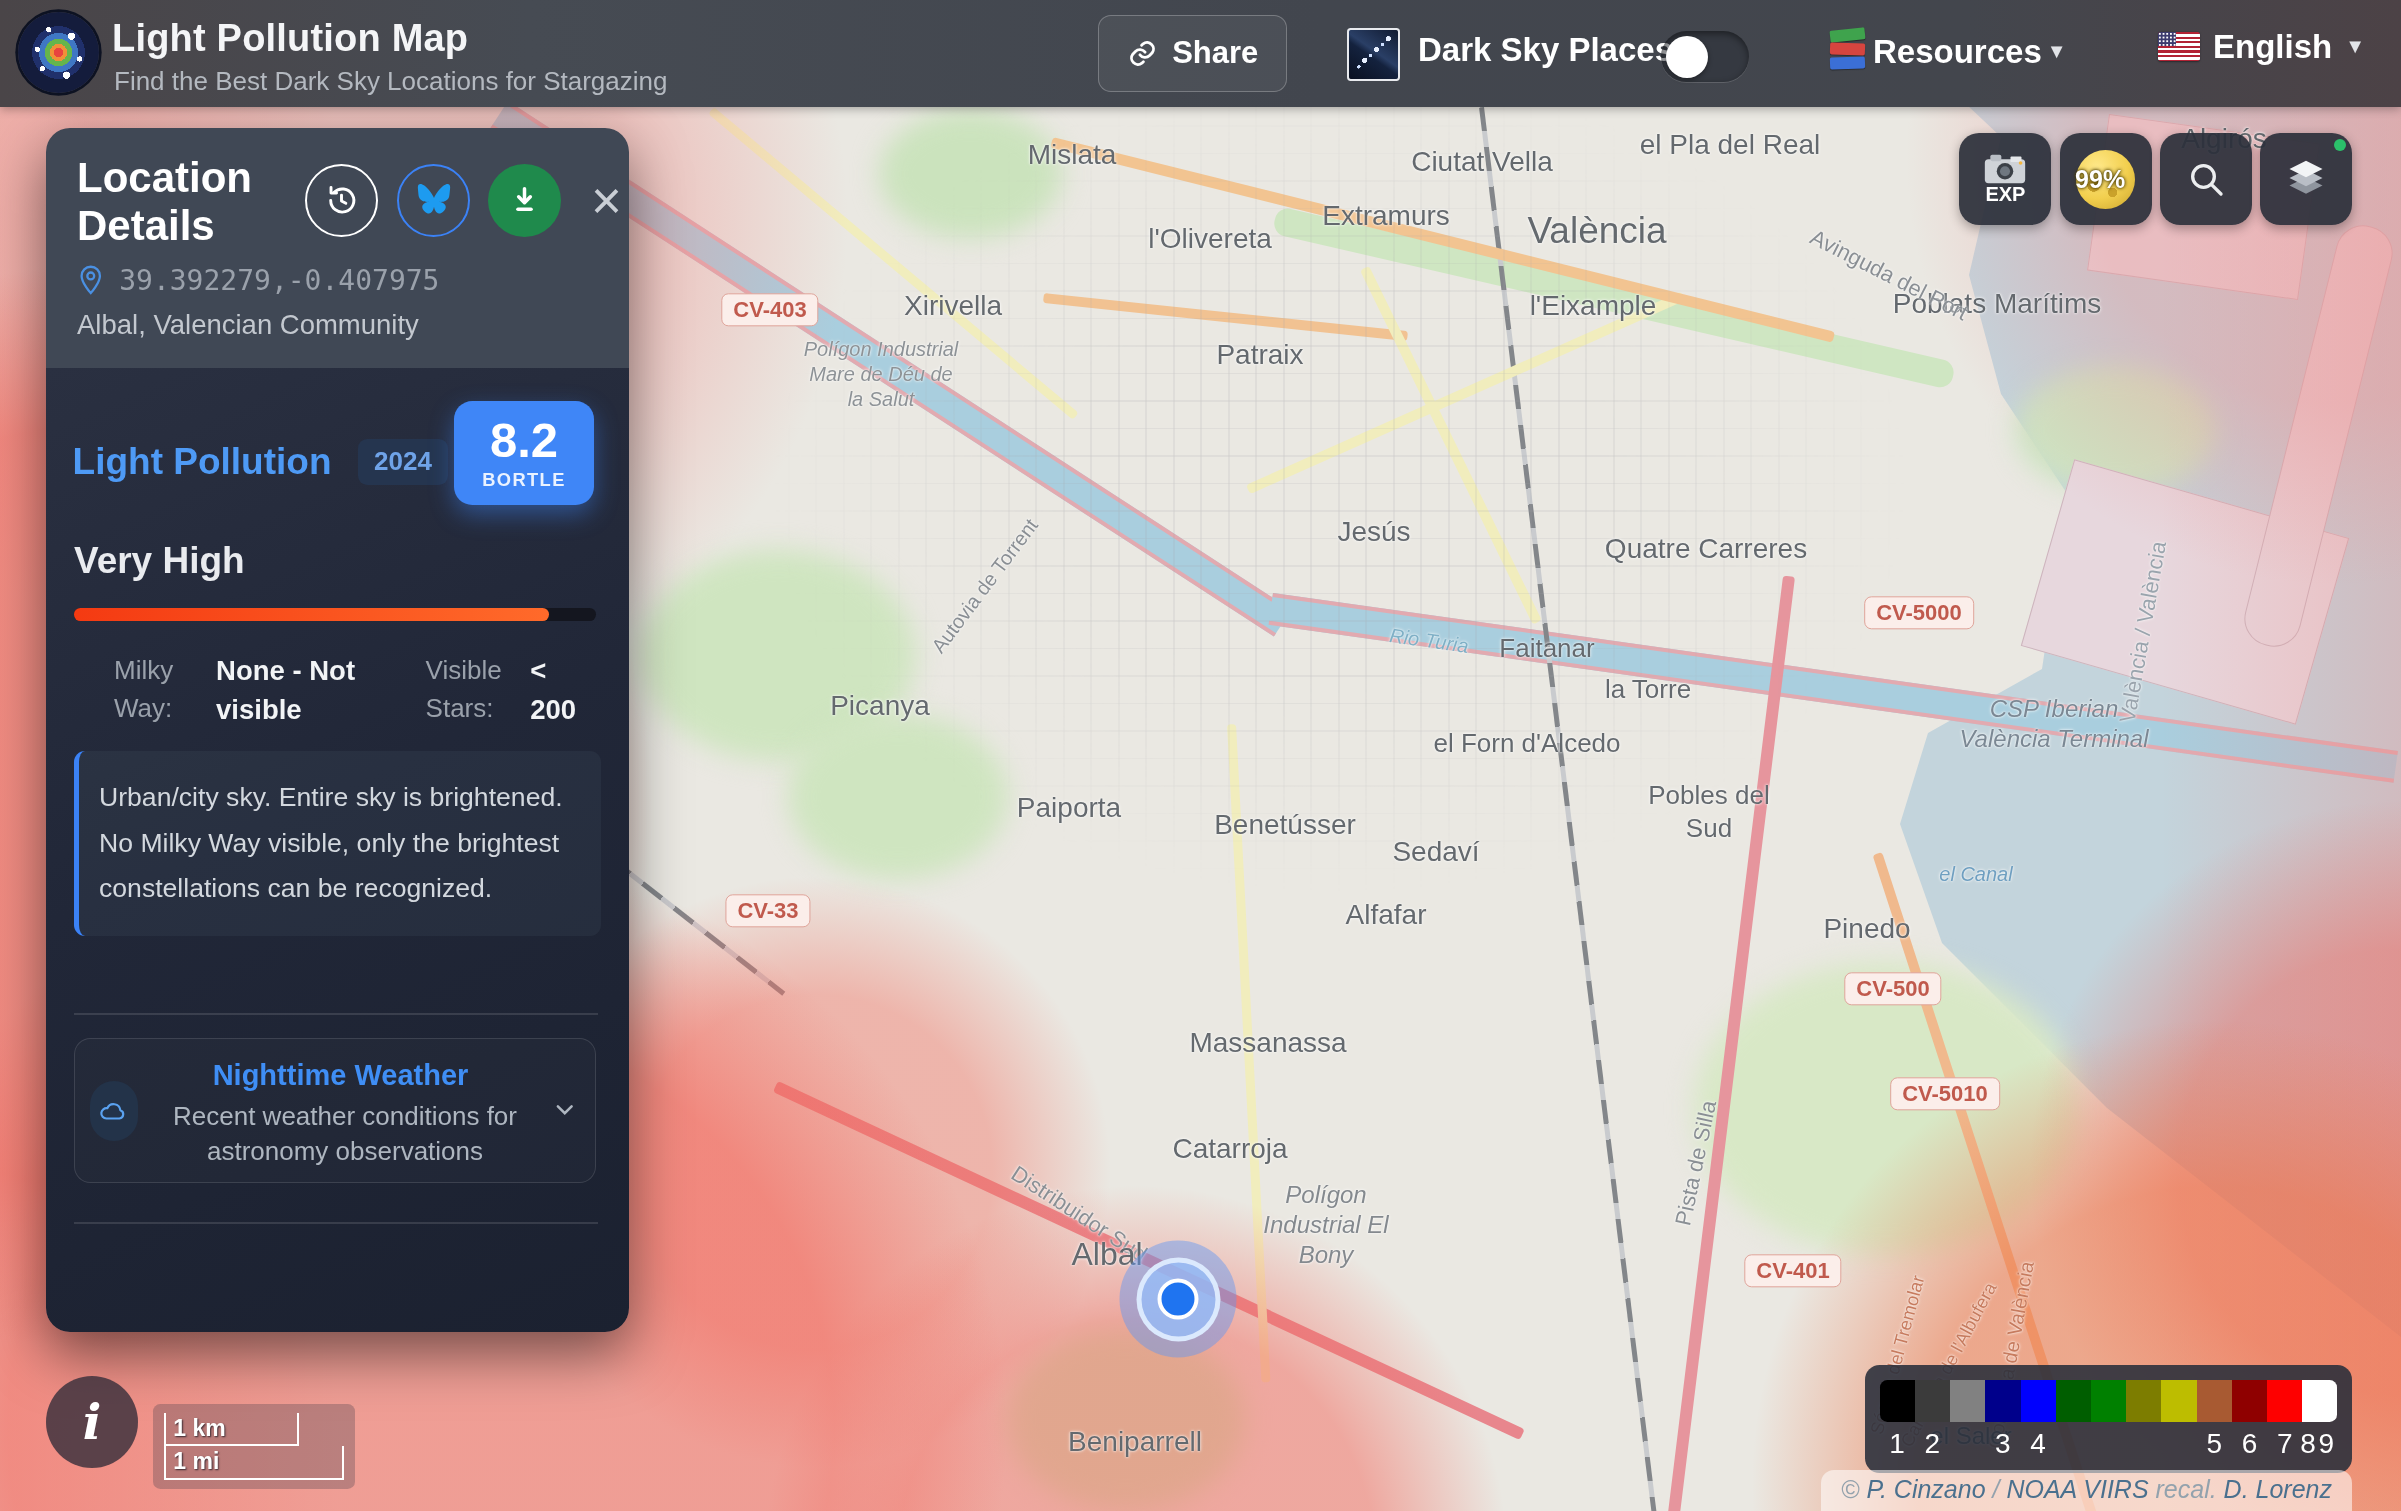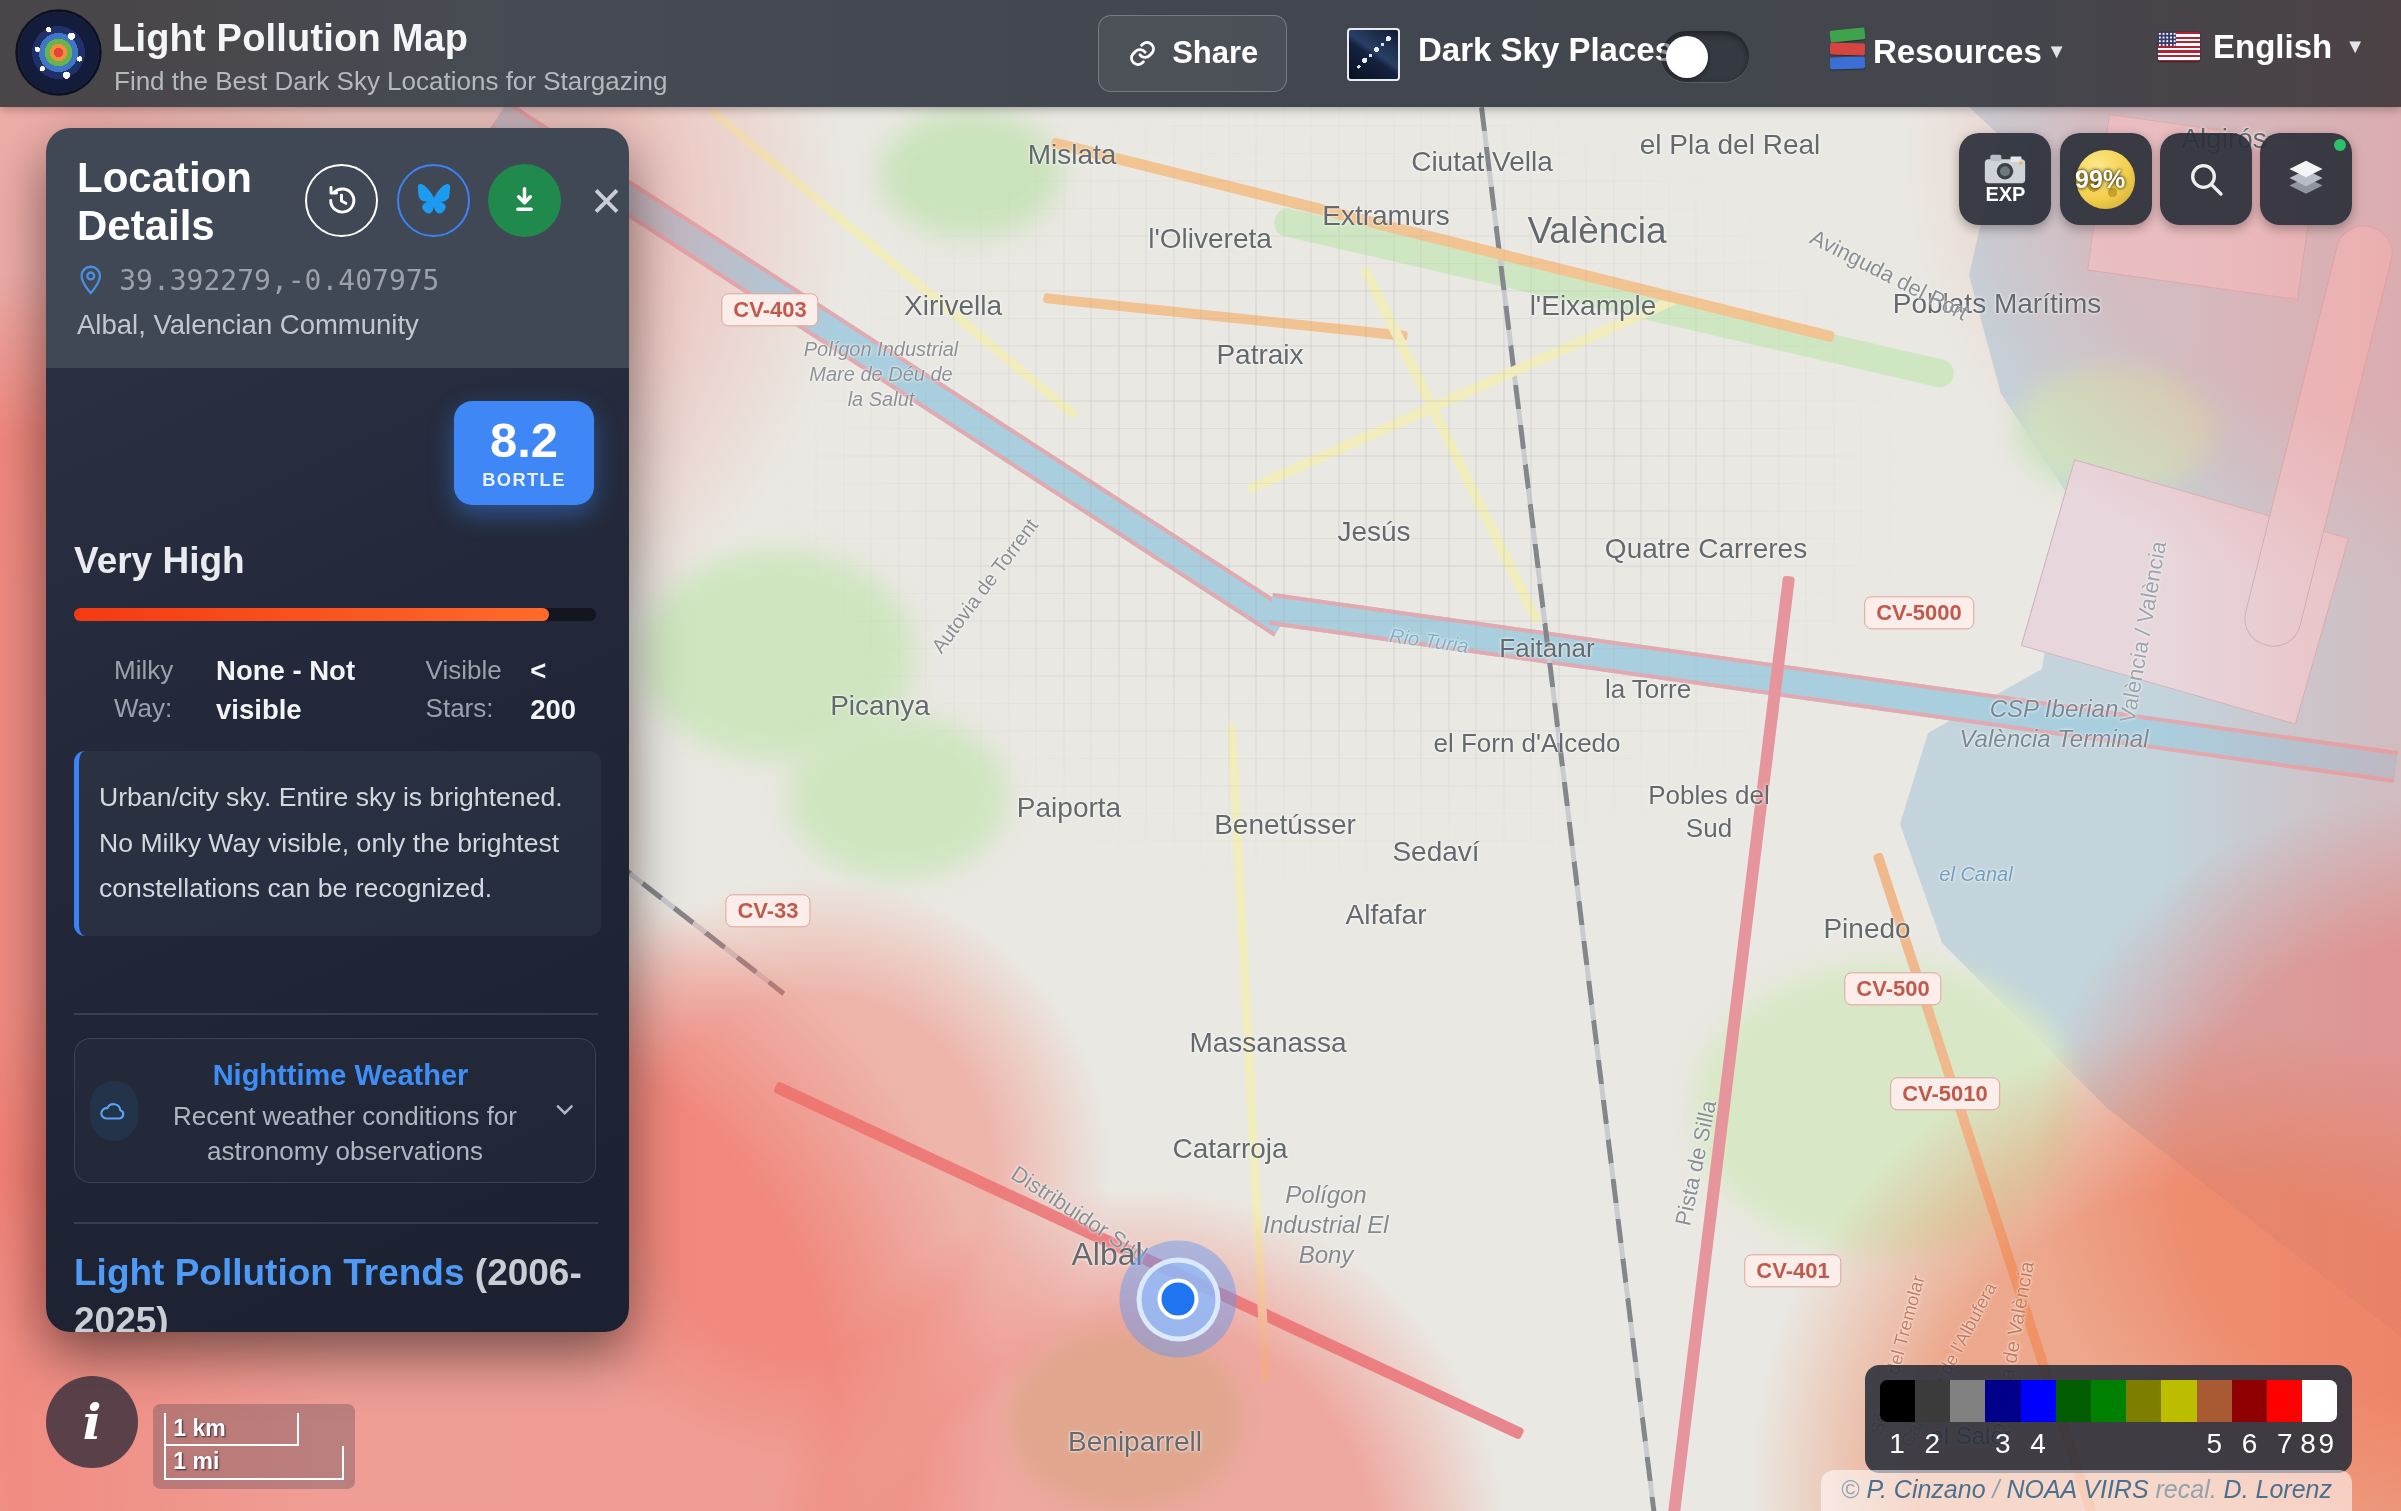--- a/index.html
+++ b/index.html
@@ -321,6 +321,10 @@
   </div>
 
   <div class="sec2">
+    <div class="lp-head">
+      <span class="lp-title">Light Pollution</span>
+      <span class="badge">2024</span>
+    </div>
     <div class="bortle">
       <div class="v">8.2</div>
       <div class="l">BORTLE</div>

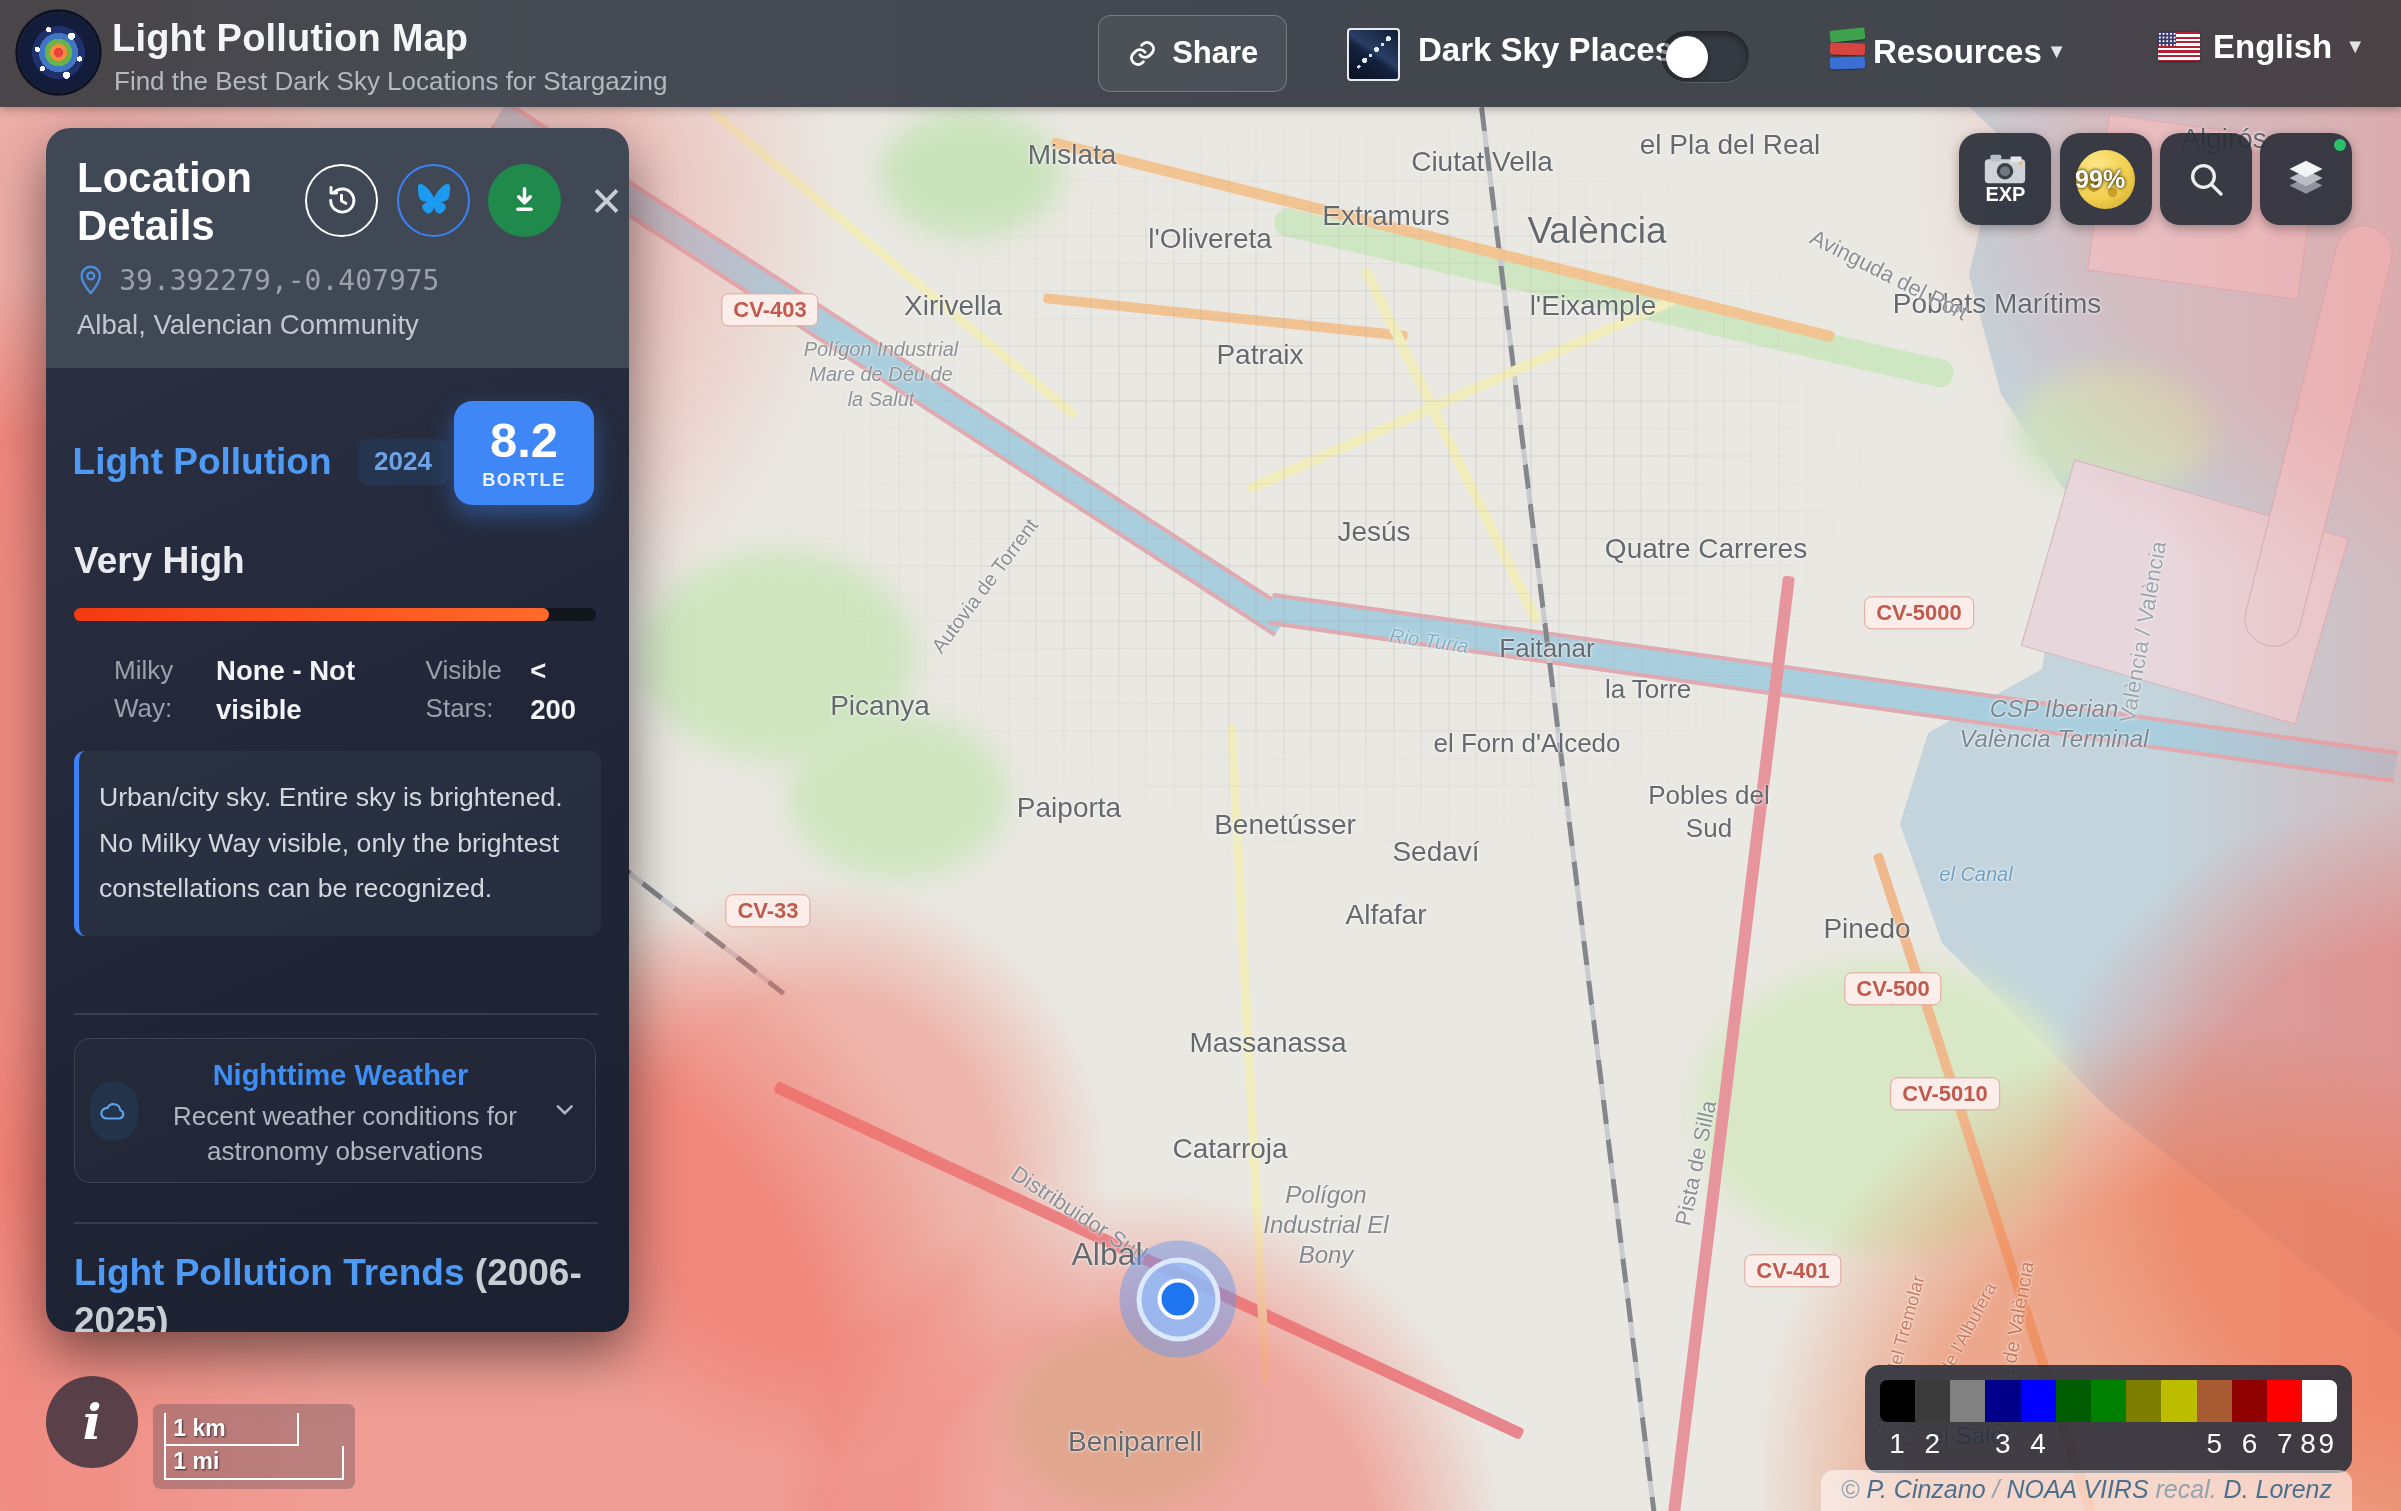--- a/index.html
+++ b/index.html
@@ -358,7 +358,6 @@
     </div>
 
     <div class="div2"></div>
-    <div class="trends"><span class="blue">Light Pollution Trends</span><span class="gray"> (2006-2025)</span></div>
   </div>
 </div>
 

